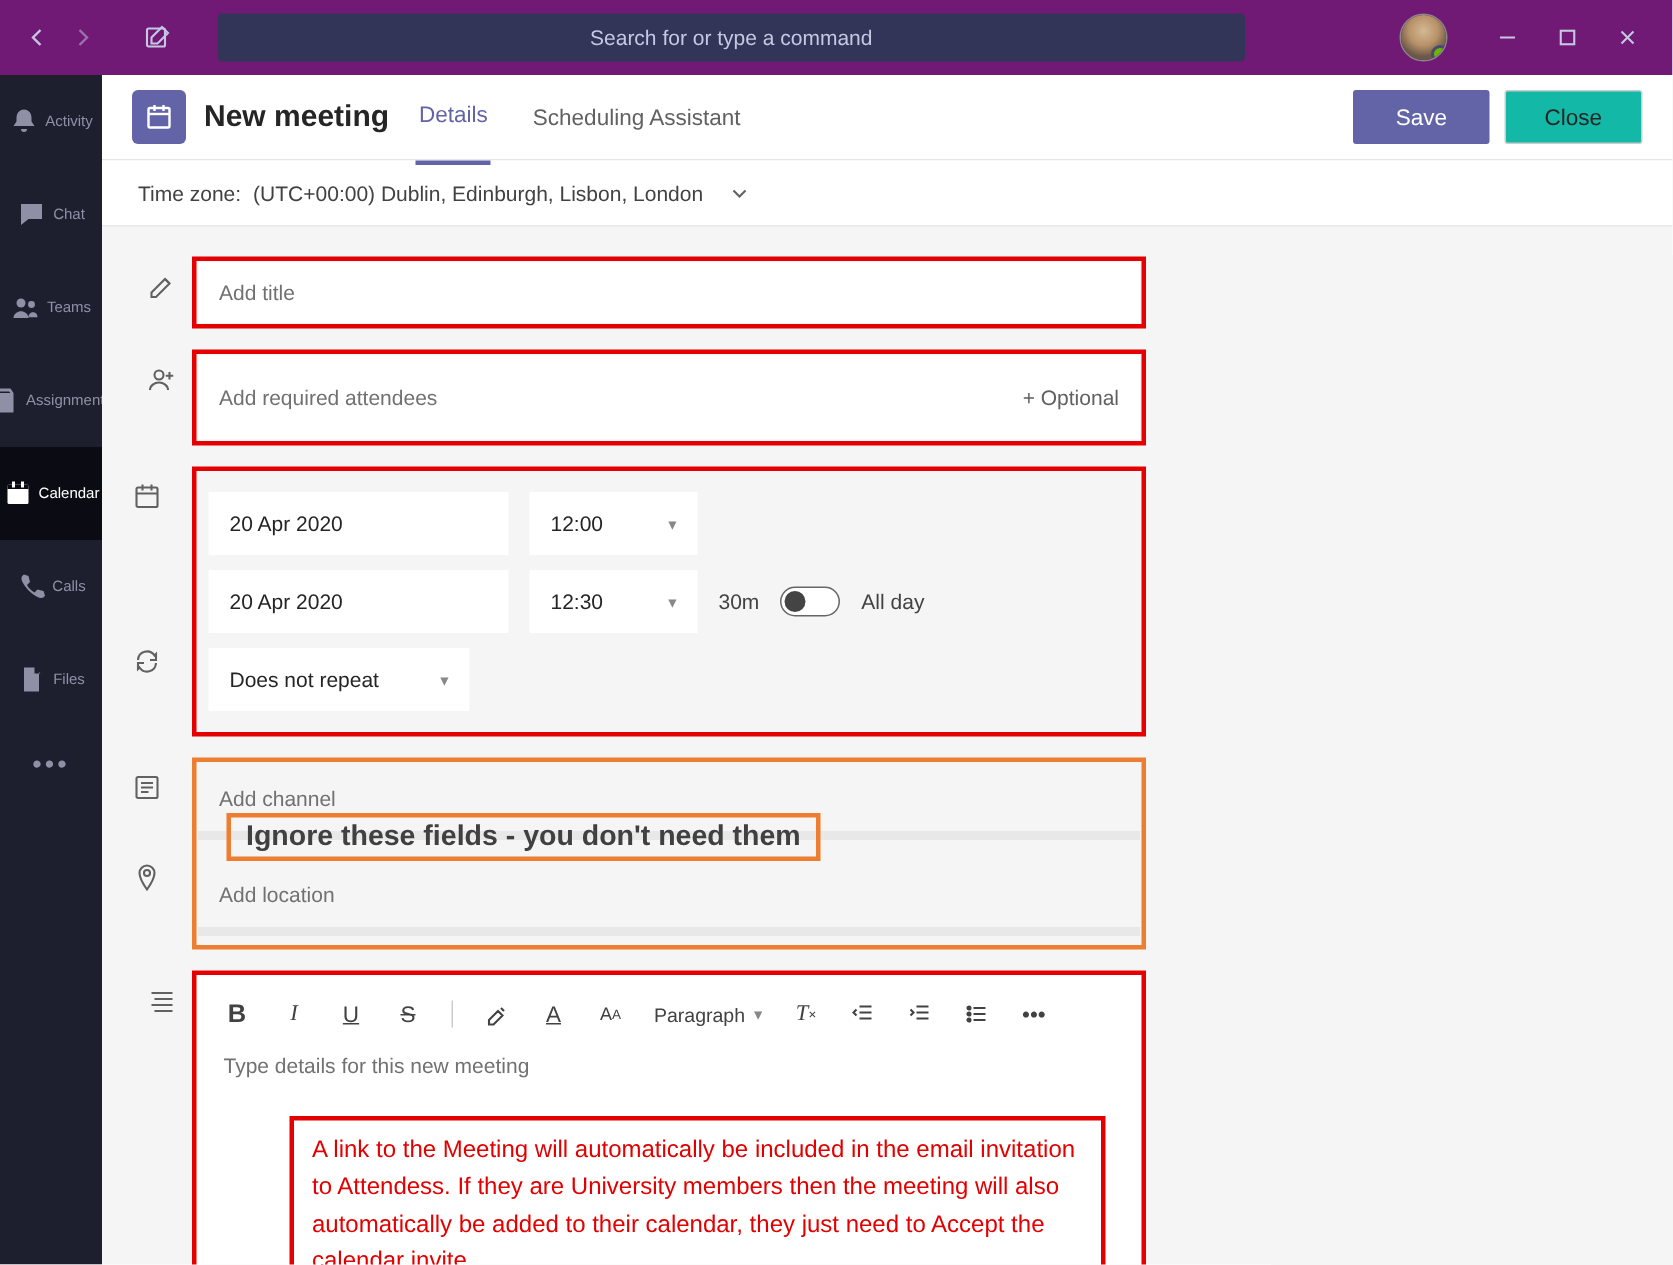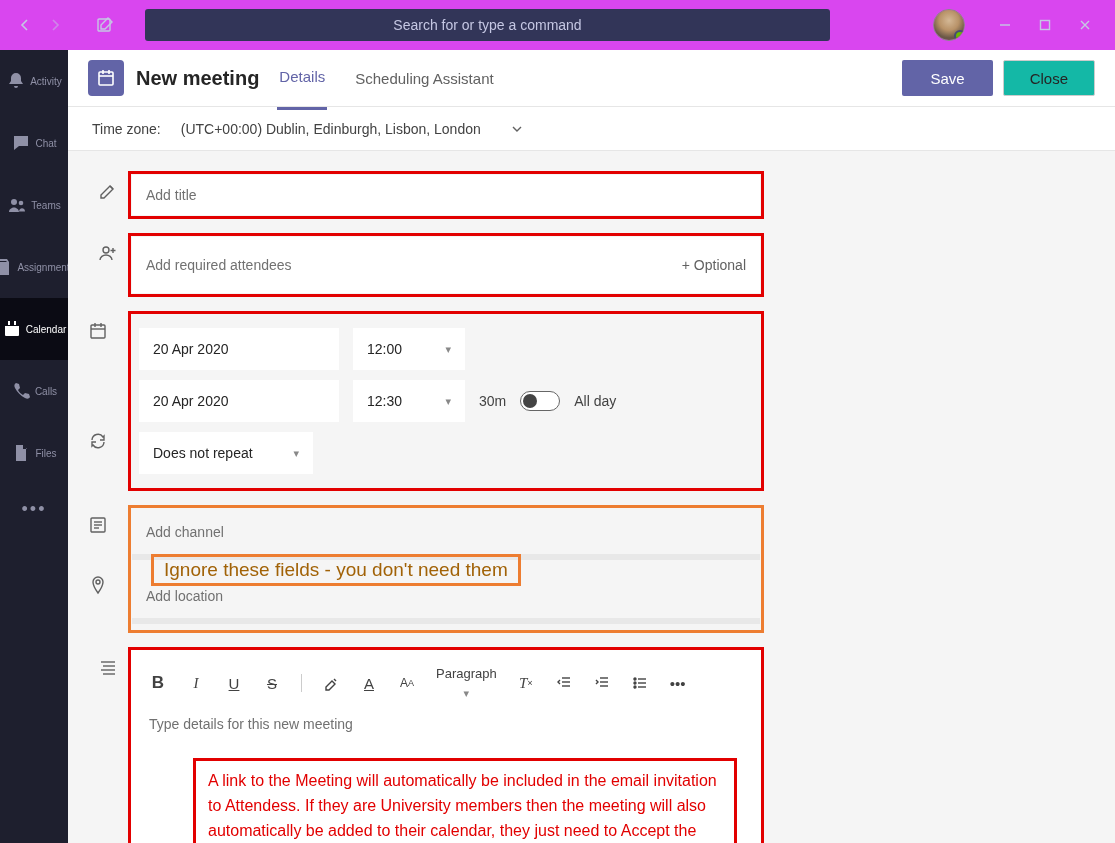--- a/index.html
+++ b/index.html
@@ -6,7 +6,7 @@
   body { background: #fff; width: 1115px; height: 843px; overflow: hidden; position: relative; }
 
   
-  .titlebar { height: 50px; background: #d946ef; display: flex; align-items: center; padding: 0 10px; }
+  .titlebar { height: 50px; background: #701a75; display: flex; align-items: center; padding: 0 10px; }
   .nav-btn { width: 30px; height: 30px; display:flex; align-items:center; justify-content:center; color:#c5c7e3; cursor:pointer; }
   .compose { width:30px; height:30px; display:flex; align-items:center; justify-content:center; color:#c5c7e3; margin-left:20px; cursor:pointer;}
   .search-wrap { flex:0 0 685px; margin-left:25px;}

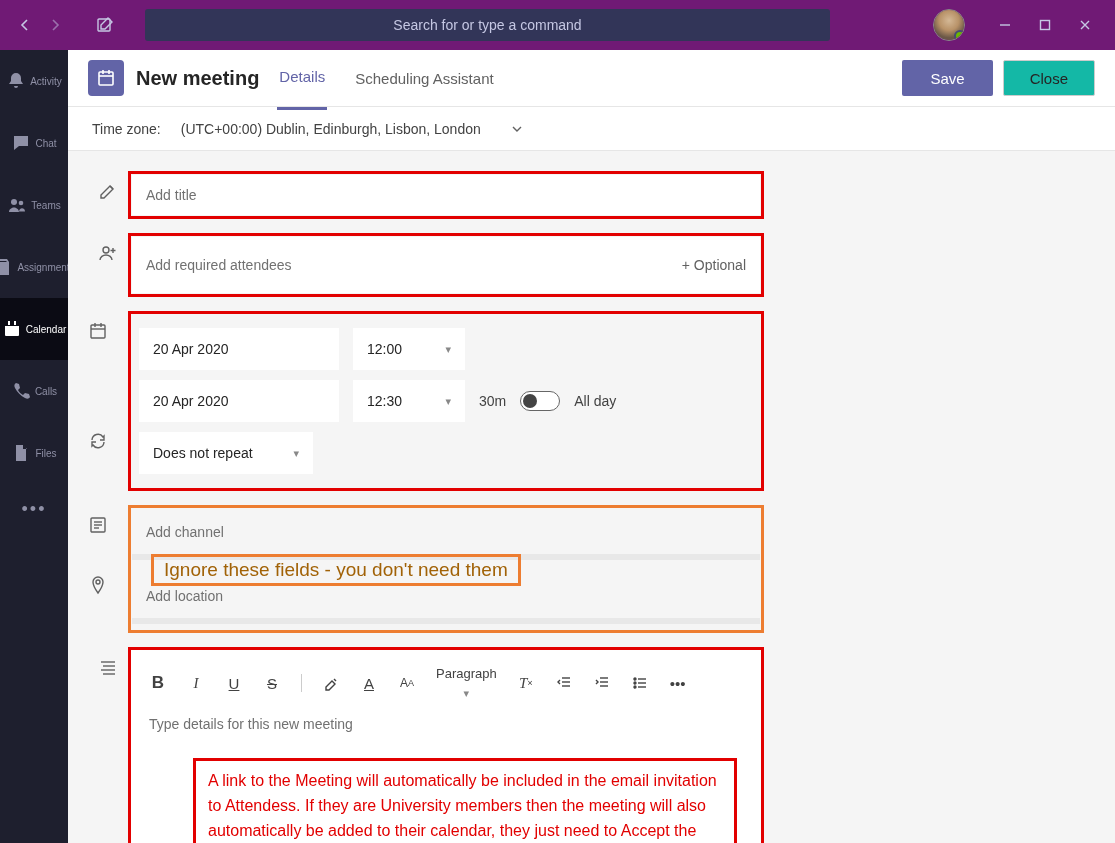--- a/index.html
+++ b/index.html
@@ -39,7 +39,7 @@
   .close-btn{background:#14b8a6;border:1px solid #ccc;height:36px;padding:0 26px;font-size:15px;border-radius:2px;cursor:pointer;color:#252525;}
 
   
-  .tz-row{height:44px;background:#fff;display:flex;align-items:center;padding-left:24px;border-bottom:1px solid #e6e6e6;color:#424242;font-size:14px;gap:20px;cursor:pointer;}
+  .tz-row{height:44px;background:#fff;display:flex;align-items:center;padding-left:24px;border-bottom:1px solid #e6e6e6;color:#424242;font-size:14px;gap:8px;cursor:pointer;}
 
   
   .form-area{padding:20px 20px;}

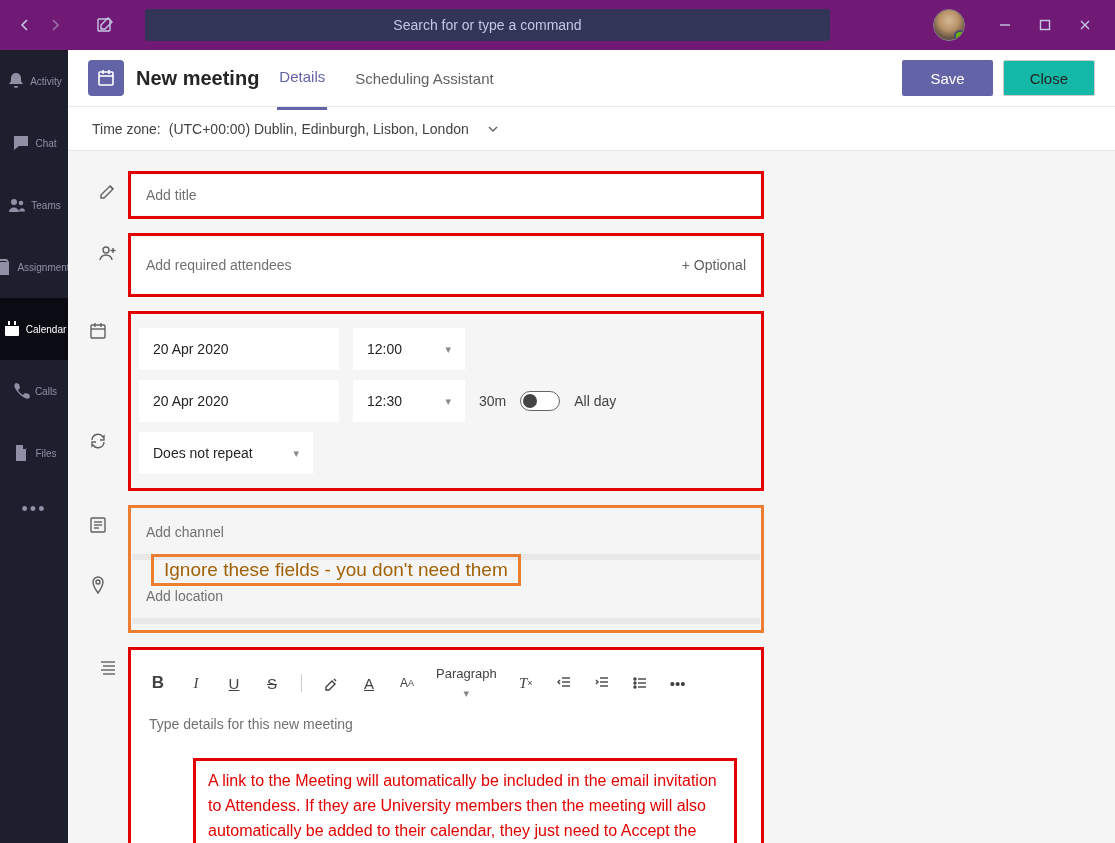--- a/index.html
+++ b/index.html
@@ -72,7 +72,7 @@
   .location-row{height:40px;display:flex;align-items:center;padding:0 14px;color:#717171;font-size:14px;cursor:text;background:transparent;}
   .grey-strip{height:6px;background:#e8e8e8;margin:2px 0;}
 
-  .ignore-callout{position:absolute;top:46px;left:20px;border:3px solid #ed7d31;padding:2px 10px;color:#a16207;font-size:19px;background:transparent;font-weight:400;}
+  .ignore-callout{position:absolute;top:34px;left:20px;border:3px solid #ed7d31;padding:2px 10px;color:#404040;font-size:19px;background:transparent;font-weight:700;}
 
   
   .rt-box{border:3px solid #e20000;background:#fff;padding:10px 14px;}

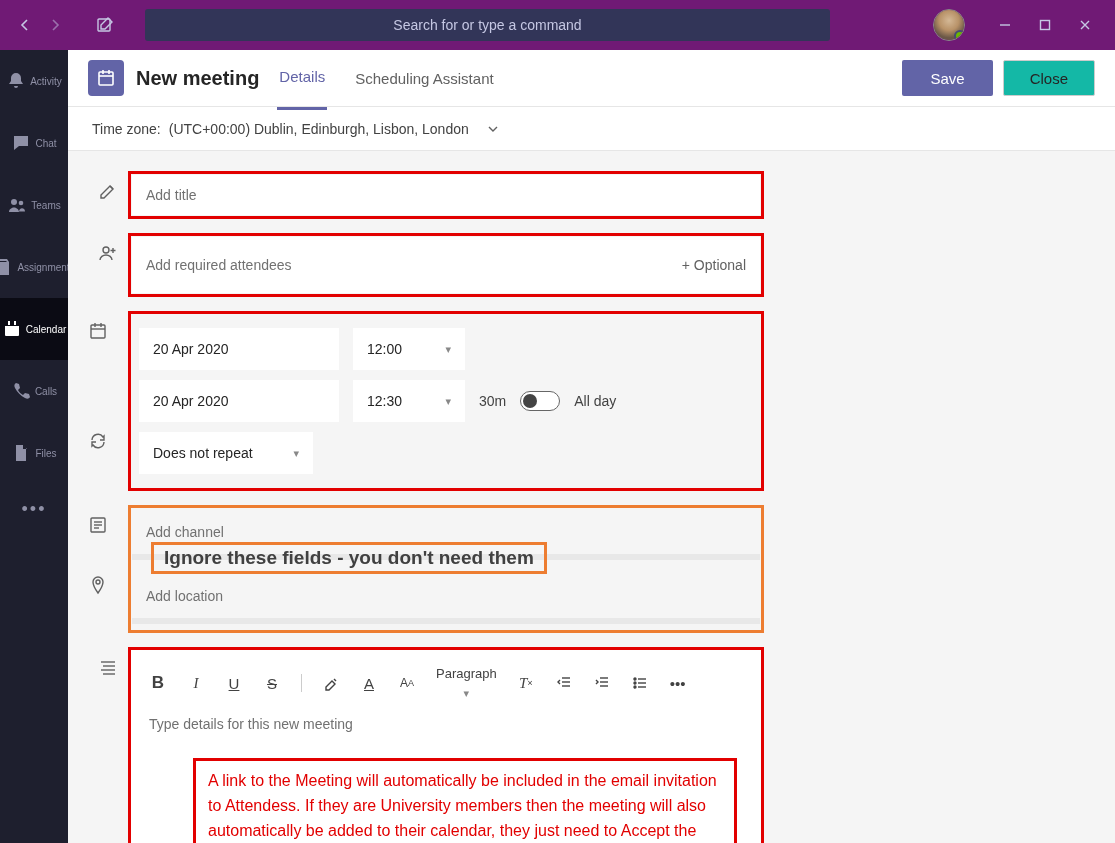--- a/index.html
+++ b/index.html
@@ -79,7 +79,7 @@
   .rt-toolbar{display:flex;align-items:center;gap:20px;padding:6px 4px 14px 4px;color:#424242;}
   .rt-btn{cursor:pointer;display:flex;align-items:center;justify-content:center;min-width:18px;font-size:15px;}
   .rt-sep{width:1px;height:18px;background:#ccc;}
-  .rt-para{font-size:13px;cursor:pointer;display:flex;align-items:center;gap:6px;flex-direction:column;}
+  .rt-para{font-size:13px;cursor:pointer;display:flex;align-items:center;gap:6px;}
   .rt-placeholder{color:#717171;font-size:14px;padding:2px 4px;}
 
   .red-callout{border:3px solid #e20000;margin:24px 10px 4px 48px;padding:8px 12px;color:#e20000;font-size:16px;line-height:1.55;}

